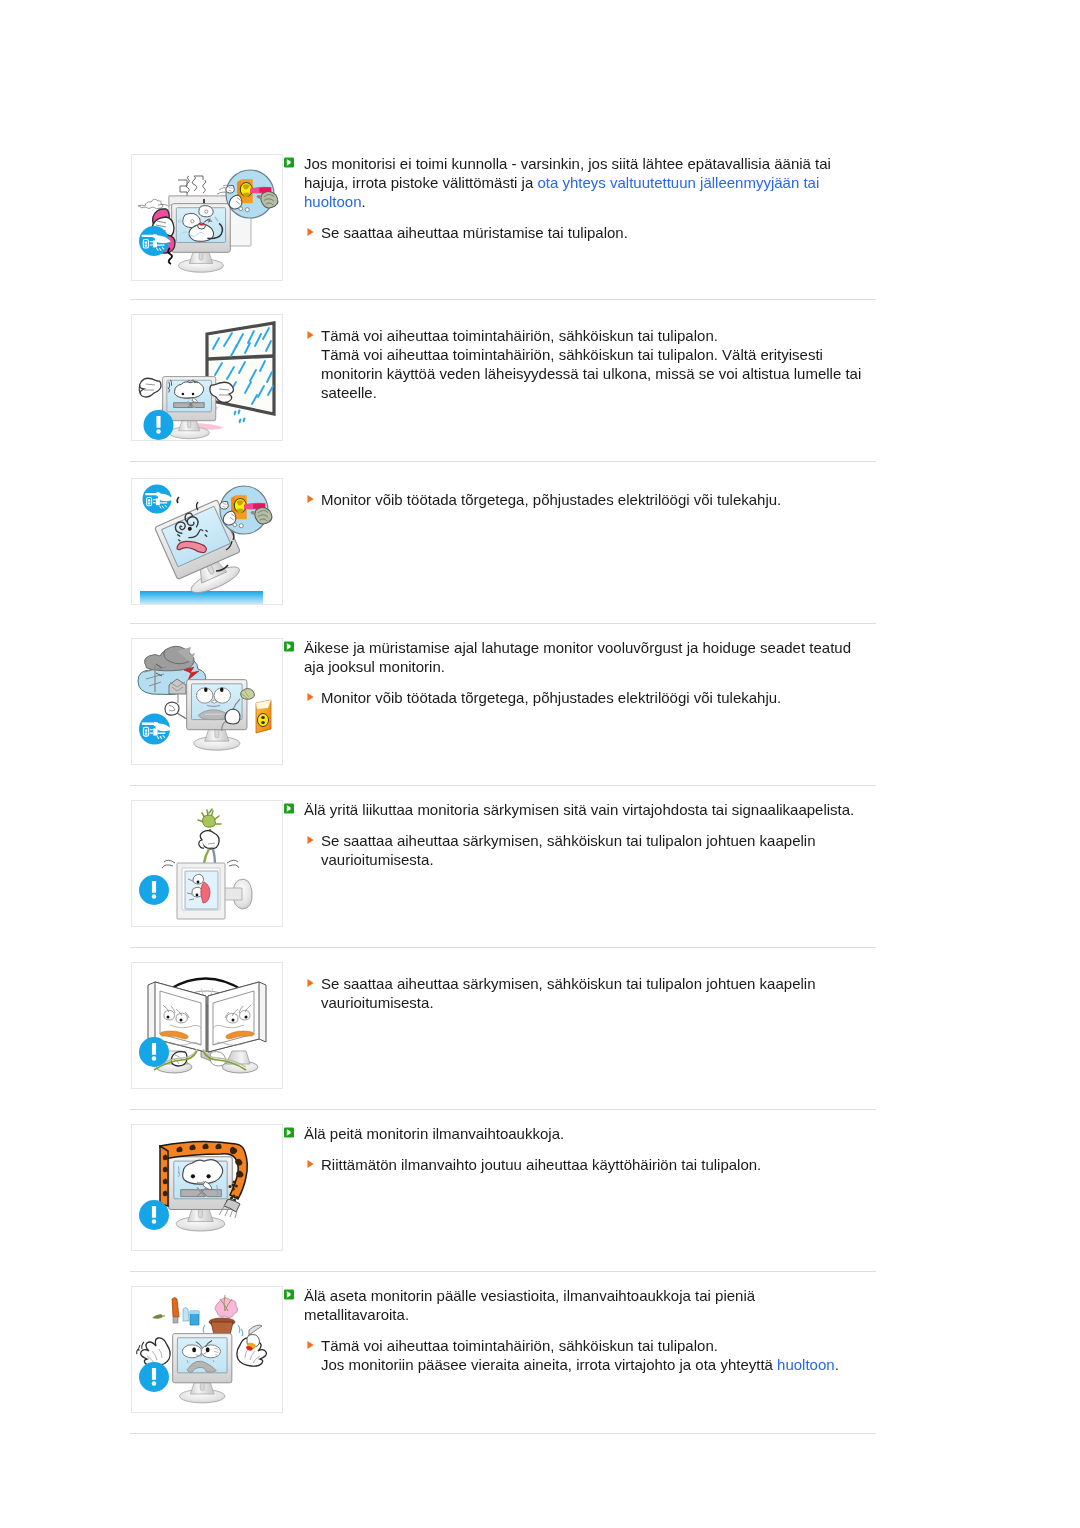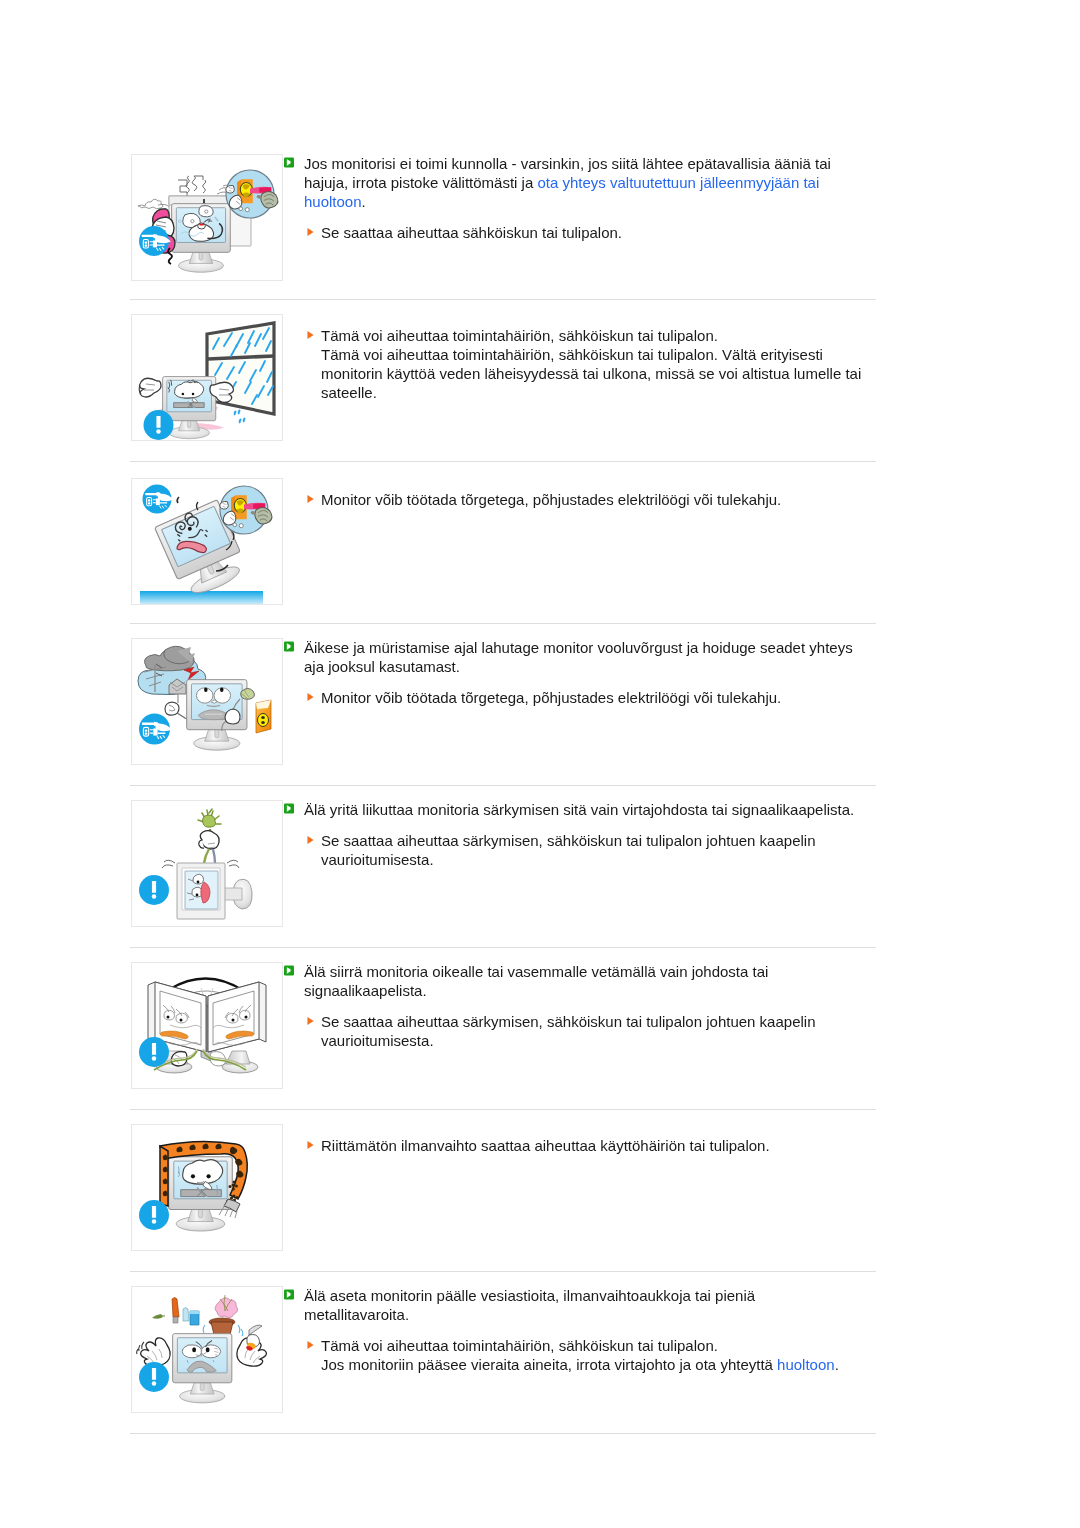--- a/index.html
+++ b/index.html
@@ -139,7 +139,7 @@
           <svg class="obul" viewBox="0 0 8 10">
             <path d="M0.5 0.4 L7.6 5.1 L0.5 9.6 Z" fill="#f4701f"></path>
           </svg>
-          <div class="stext"><span>Se saattaa aiheuttaa sähköiskun tai tulipalon.</span></div>
+          <div class="stext"><span>Se saattaa aiheuttaa müristamise tai tulipalon.</span></div>
         </div>
     </div>
   </div>

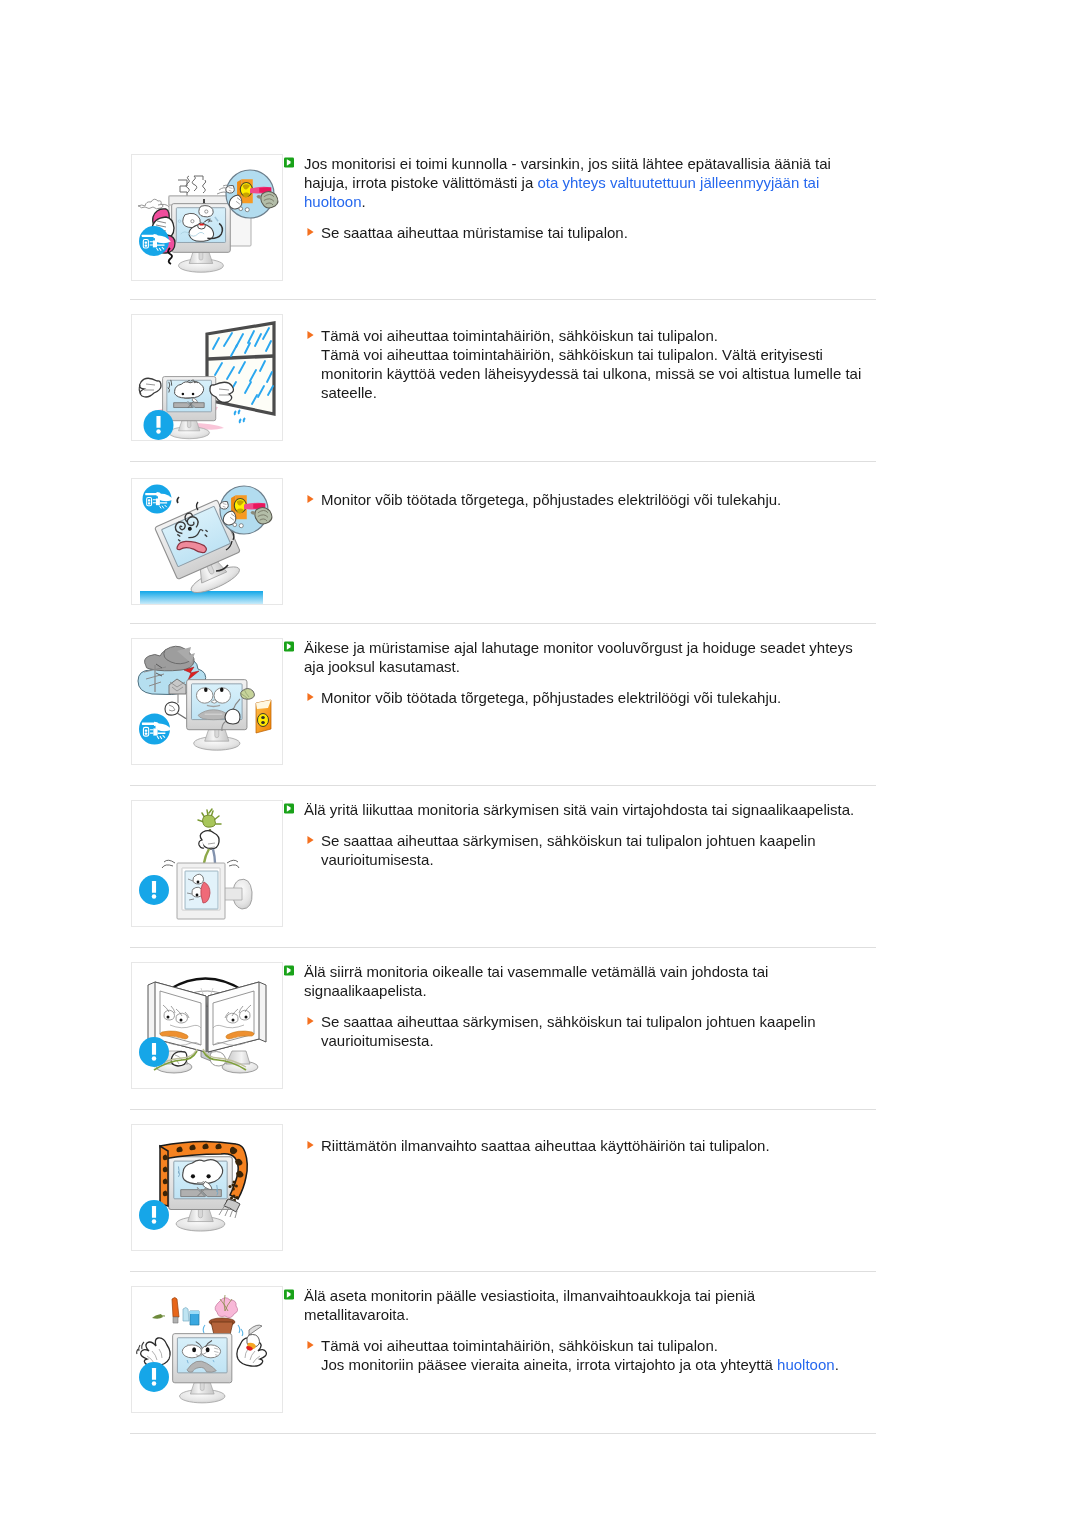--- a/index.html
+++ b/index.html
@@ -440,7 +440,7 @@
             <rect x="0" y="0" width="11" height="11" rx="1.5" fill="#19a219"></rect>
             <path d="M3.1 1.8 L3.1 9.2 L8.1 5.7 L6.4 5.3 L7.6 4.4 Z" fill="#fff"></path>
           </svg>
-          <div class="htext"><span>Äikese ja müristamise ajal lahutage monitor vooluvõrgust ja hoiduge seadet yhteys aja jooksul kasutamast.</span></div>
+          <div class="htext"><span>Äikese ja müristamise ajal lahutage monitor vooluvõrgust ja hoiduge seadet teatud aja jooksul monitorin.</span></div>
         </div>
       <div class="sub">
           <svg class="obul" viewBox="0 0 8 10">

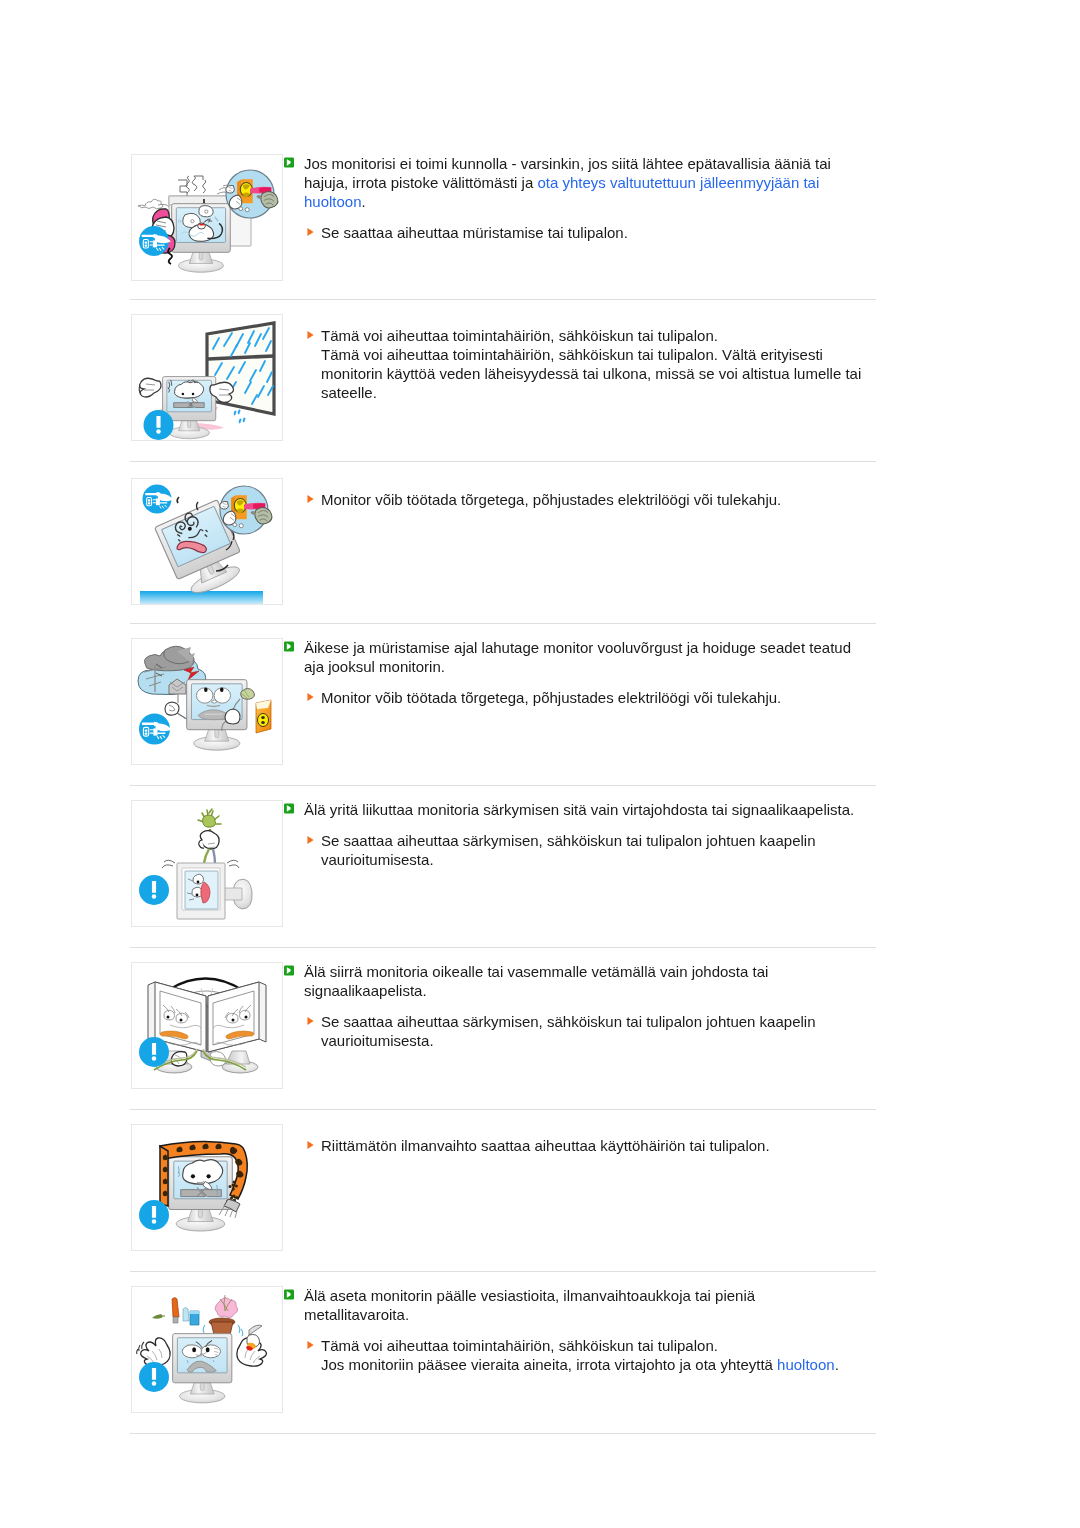--- a/index.html
+++ b/index.html
@@ -615,13 +615,6 @@
         </svg>
       </div>
     <div class="body">
-      <div class="hdr">
-          <svg class="gbul" viewBox="0 0 11 11">
-            <rect x="0" y="0" width="11" height="11" rx="1.5" fill="#19a219"></rect>
-            <path d="M3.1 1.8 L3.1 9.2 L8.1 5.7 L6.4 5.3 L7.6 4.4 Z" fill="#fff"></path>
-          </svg>
-          <div class="htext"><span>Älä siirrä monitoria oikealle tai vasemmalle vetämällä vain johdosta tai signaalikaapelista.</span></div>
-        </div>
       <div class="sub">
           <svg class="obul" viewBox="0 0 8 10">
             <path d="M0.5 0.4 L7.6 5.1 L0.5 9.6 Z" fill="#f4701f"></path>

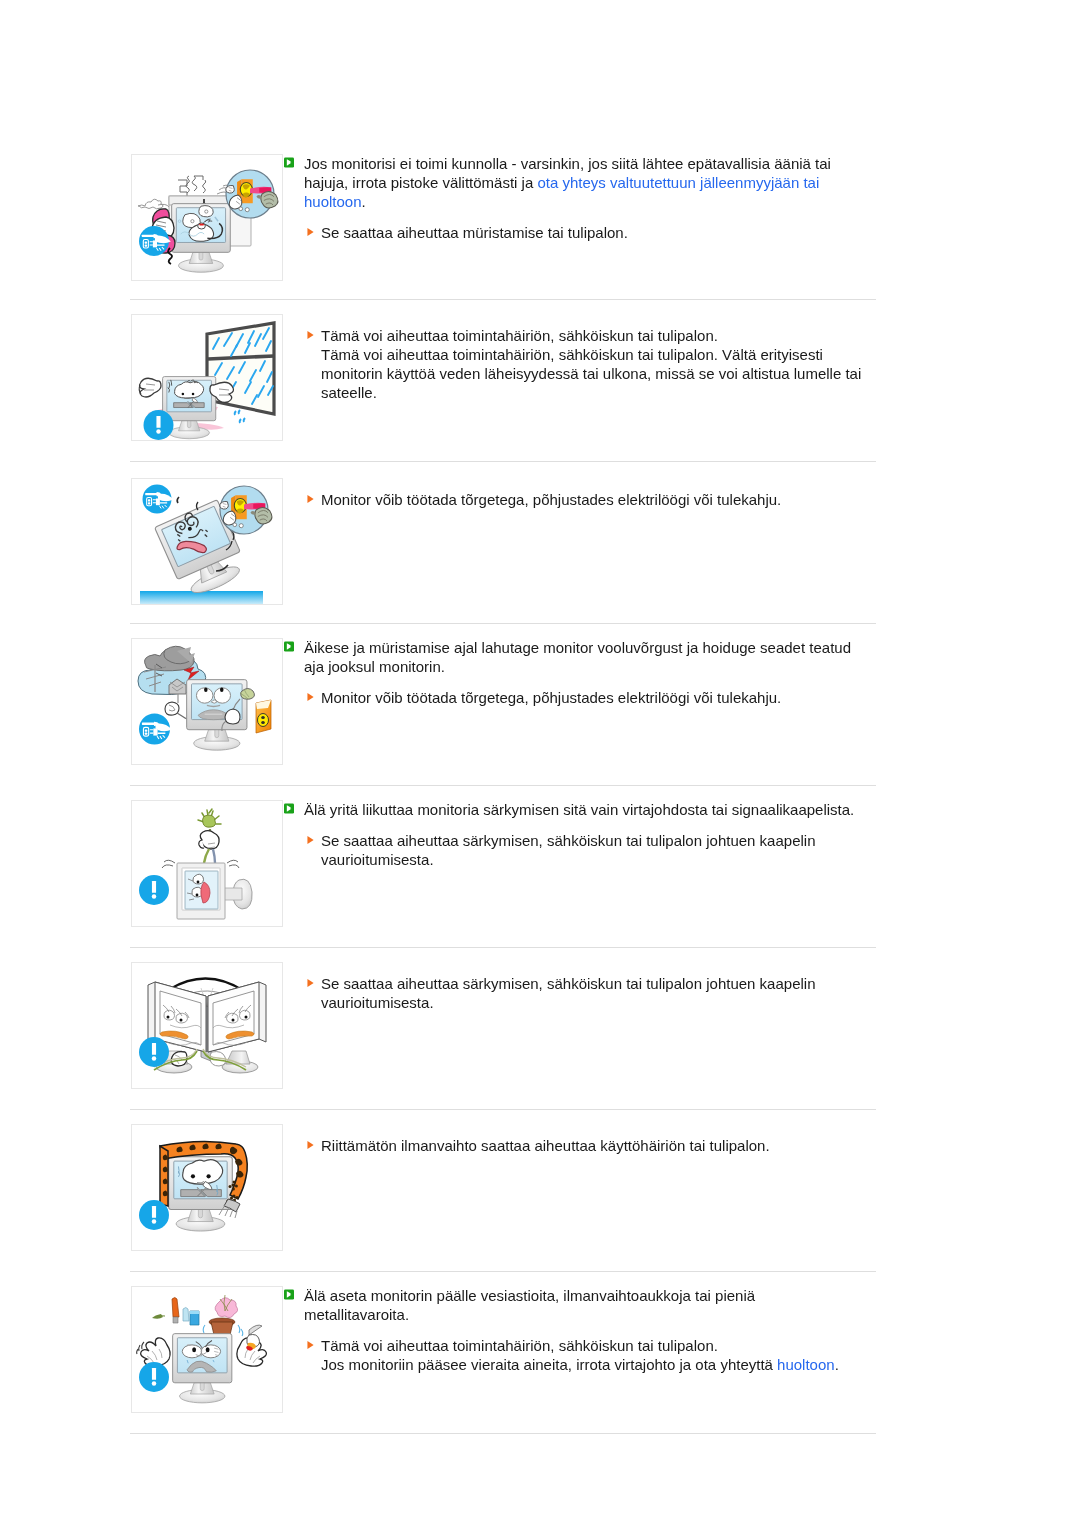--- a/index.html
+++ b/index.html
@@ -713,6 +713,13 @@
         </svg>
       </div>
     <div class="body">
+      <div class="hdr">
+          <svg class="gbul" viewBox="0 0 11 11">
+            <rect x="0" y="0" width="11" height="11" rx="1.5" fill="#19a219"></rect>
+            <path d="M3.1 1.8 L3.1 9.2 L8.1 5.7 L6.4 5.3 L7.6 4.4 Z" fill="#fff"></path>
+          </svg>
+          <div class="htext"><span>Älä peitä monitorin ilmanvaihtoaukkoja.</span></div>
+        </div>
       <div class="sub">
           <svg class="obul" viewBox="0 0 8 10">
             <path d="M0.5 0.4 L7.6 5.1 L0.5 9.6 Z" fill="#f4701f"></path>

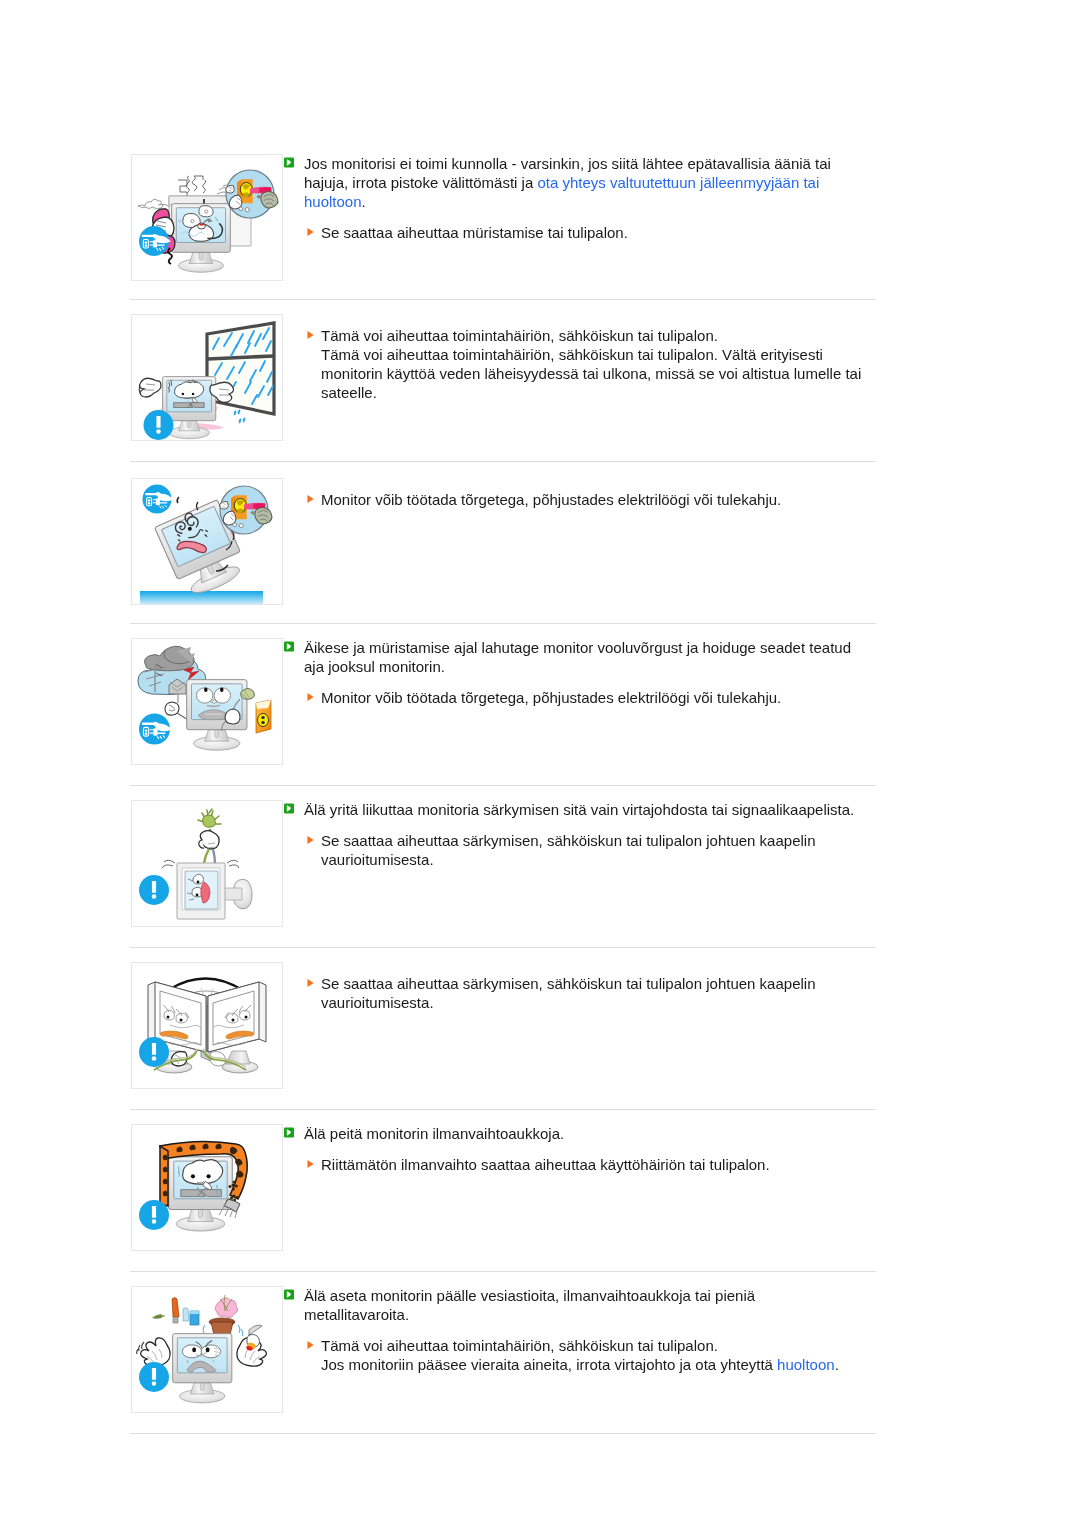--- a/index.html
+++ b/index.html
@@ -724,7 +724,7 @@
           <svg class="obul" viewBox="0 0 8 10">
             <path d="M0.5 0.4 L7.6 5.1 L0.5 9.6 Z" fill="#f4701f"></path>
           </svg>
-          <div class="stext"><span>Riittämätön ilmanvaihto saattaa aiheuttaa käyttöhäiriön tai tulipalon.</span></div>
+          <div class="stext"><span>Riittämätön ilmanvaihto joutuu aiheuttaa käyttöhäiriön tai tulipalon.</span></div>
         </div>
     </div>
   </div>

